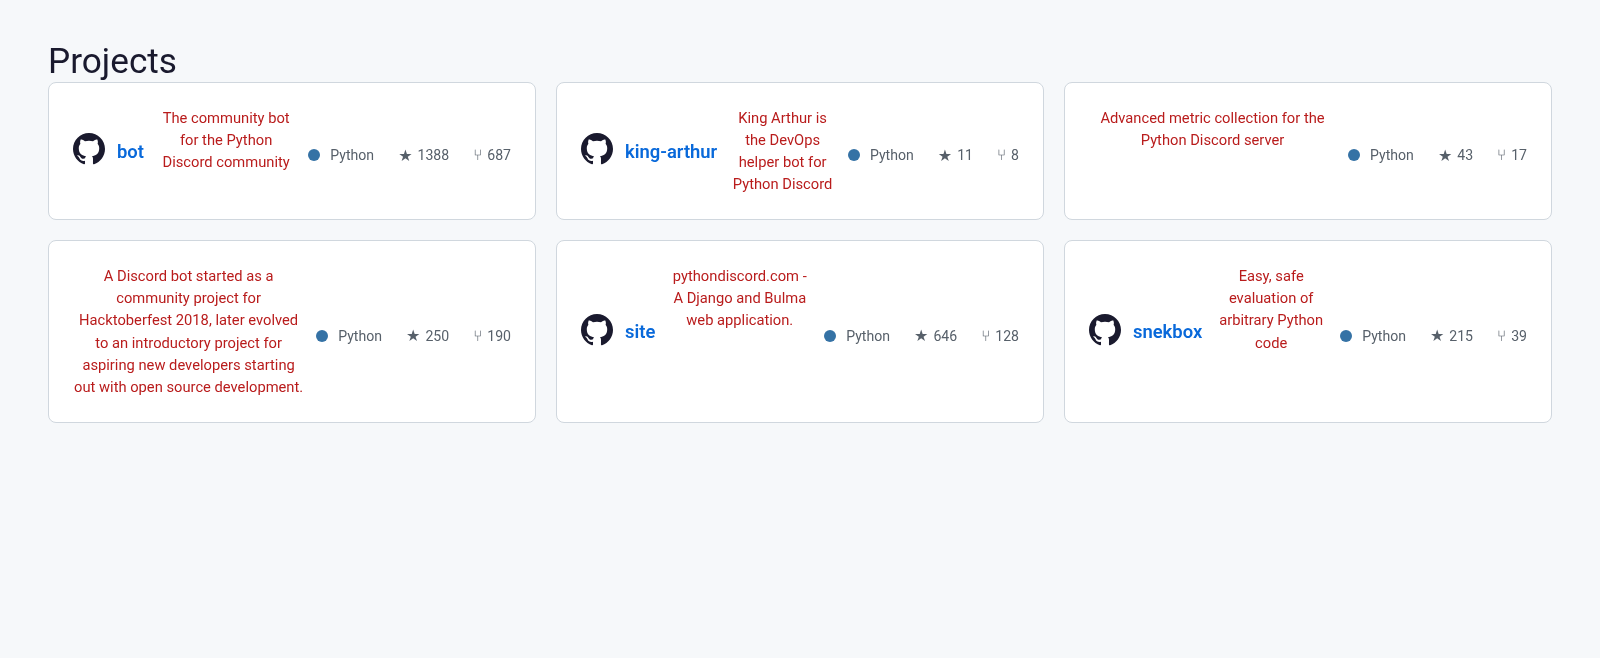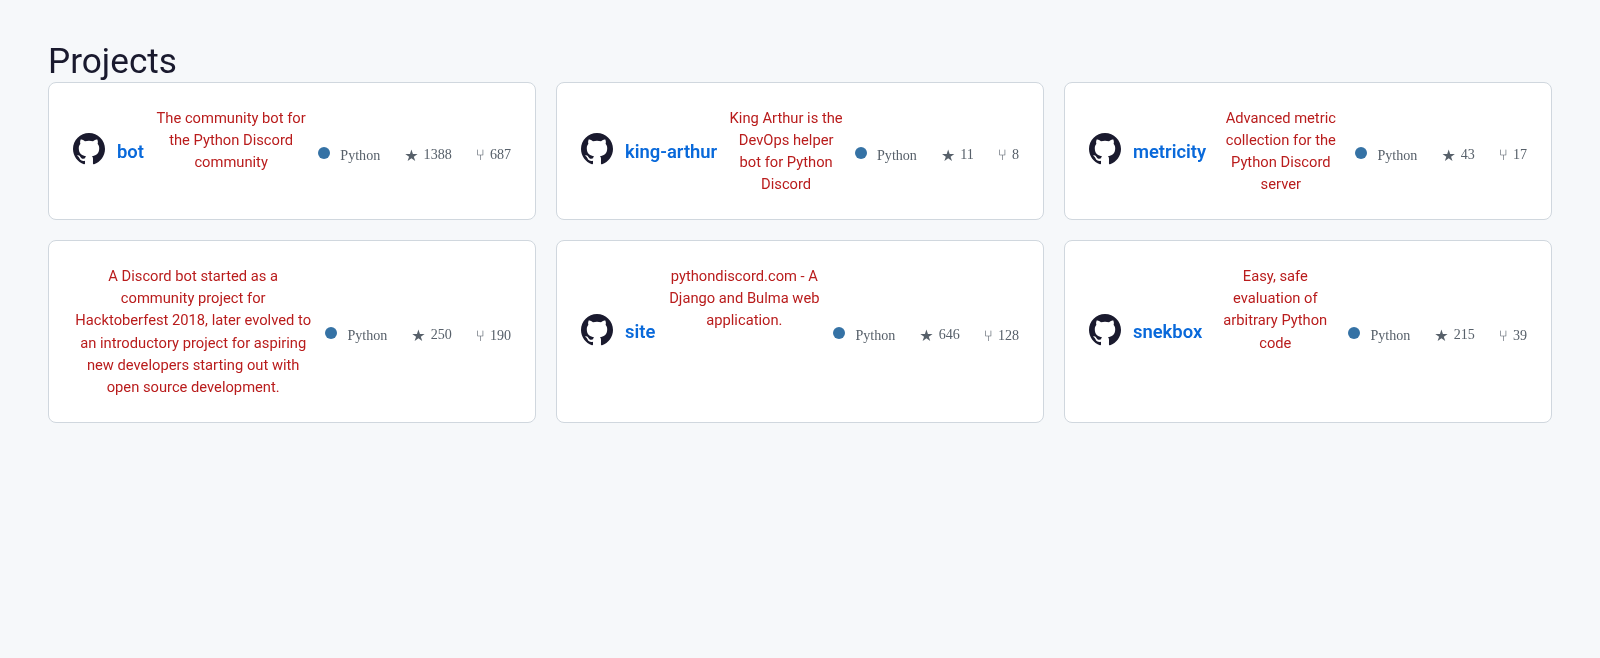--- a/index.html
+++ b/index.html
@@ -70,8 +70,8 @@
     }
     .stat {
       display: flex;
+      align-items: center;
       gap: 5px;
-      font-family: Liberation Serif, serif;
     }
     .stat-icon {
       font-size: 1rem;

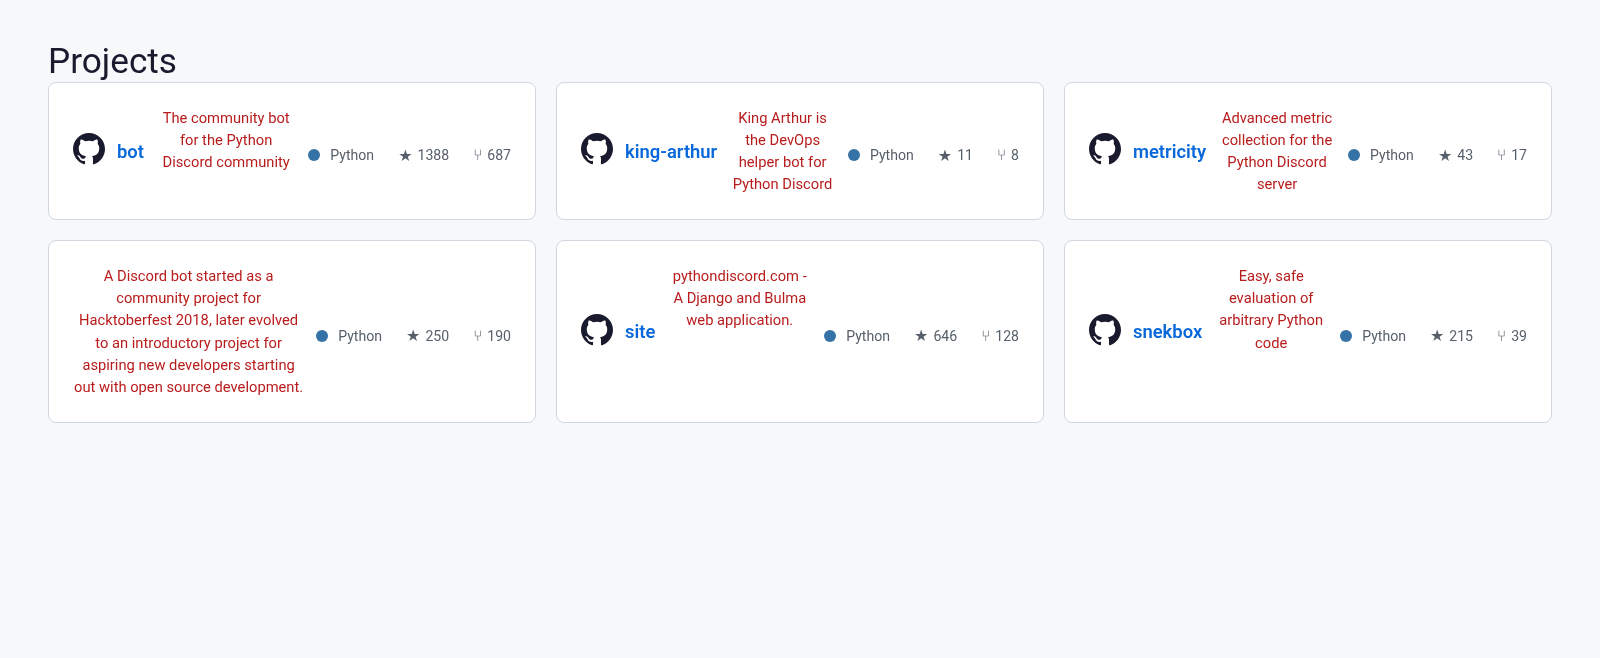--- a/index.html
+++ b/index.html
@@ -151,22 +151,6 @@
     </div>
   </div>
     <div class="card">
-    <div class="card-header">
-      <span>
-        <svg class="github-icon" viewBox="0 0 24 24" fill="#1a1a2e" xmlns="http://www.w3.org/2000/svg">
-    <path d="M12 0C5.37 0 0 5.37 0 12c0 5.303 3.438 9.8 8.205 11.387.6.113.82-.258.82-.577 
-    0-.285-.01-1.04-.015-2.04-3.338.724-4.042-1.61-4.042-1.61-.546-1.387-1.333-1.756-1.333-1.756
-    -1.089-.745.083-.729.083-.729 1.205.084 1.839 1.237 1.839 1.237 1.07 1.834 2.807 1.304 
-    3.492.997.107-.775.418-1.305.762-1.604-2.665-.305-5.467-1.334-5.467-5.931 
-    0-1.311.469-2.381 1.236-3.221-.124-.303-.535-1.524.117-3.176 0 0 1.008-.322 3.301 1.23
-    A11.509 11.509 0 0 1 12 5.803c1.02.005 2.047.138 3.006.404 2.291-1.552 3.297-1.23 
-    3.297-1.23.653 1.653.242 2.874.118 3.176.77.84 1.235 1.911 1.235 3.221 
-    0 4.609-2.807 5.624-5.479 5.921.43.372.823 1.102.823 2.222 
-    0 1.606-.015 2.896-.015 3.286 0 .315.216.694.825.576C20.565 21.795 24 17.298 24 12c0-6.63-5.37-12-12-12z"></path>
-  </svg>
-      </span>
-      <a class="card-title" href="#">metricity</a>
-    </div>
     <p class="card-desc">Advanced metric collection for the Python Discord server</p>
     <div class="card-footer">
       <span class="stat">

